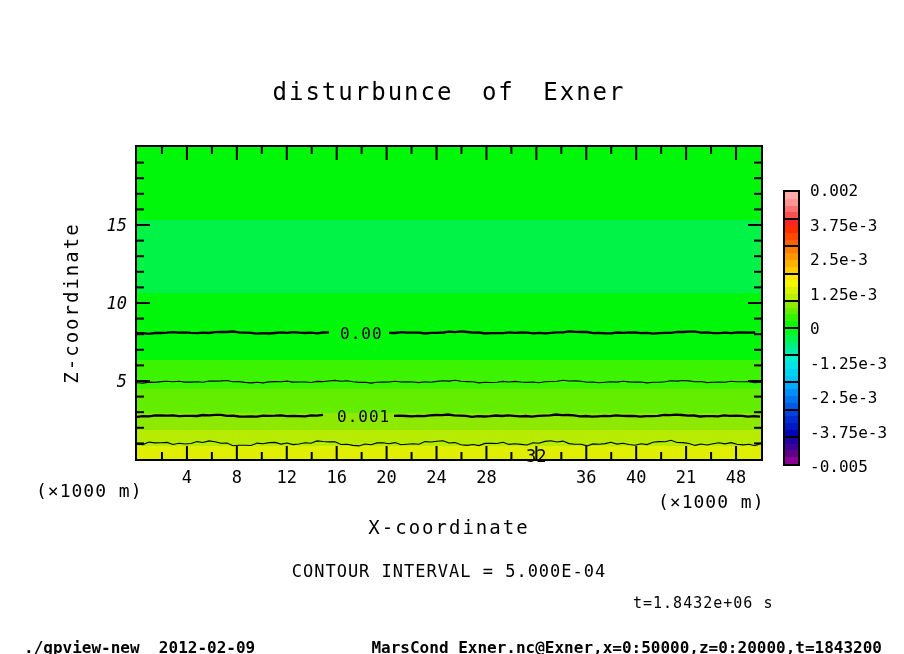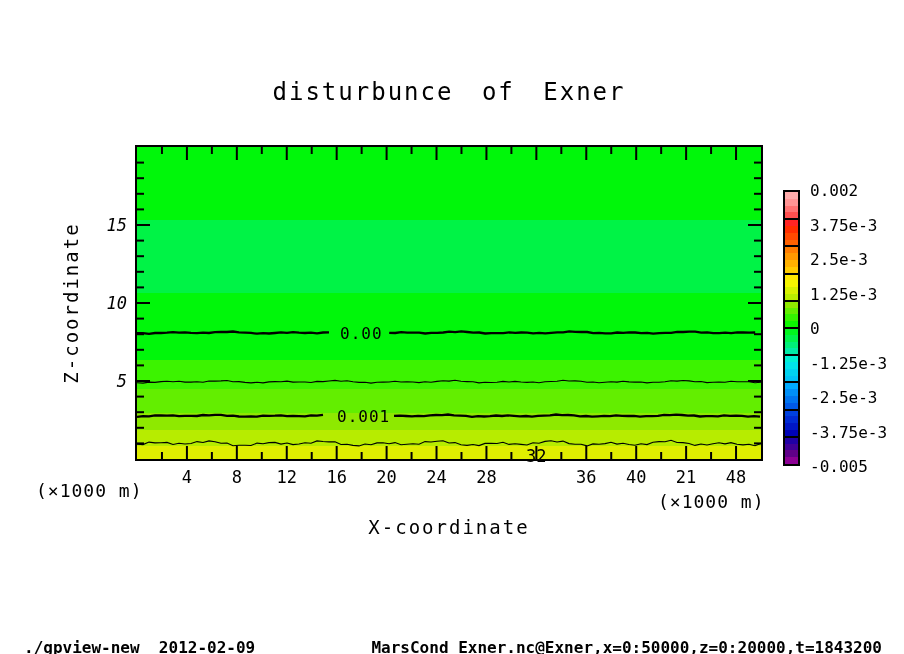--- a/index.html
+++ b/index.html
@@ -220,6 +220,7 @@
       <div class="cdiv" style="top: 243.8px;"></div>
     </div>
 
+  <div class="abs" id="contour-note">CONTOUR INTERVAL = 5.000E-04</div>
 
   <div class="abs footer" id="footer-left">./gpview-new  2012-02-09</div>
   <div class="abs footer" id="footer-right">MarsCond_Exner.nc@Exner,x=0:50000,z=0:20000,t=1843200</div>

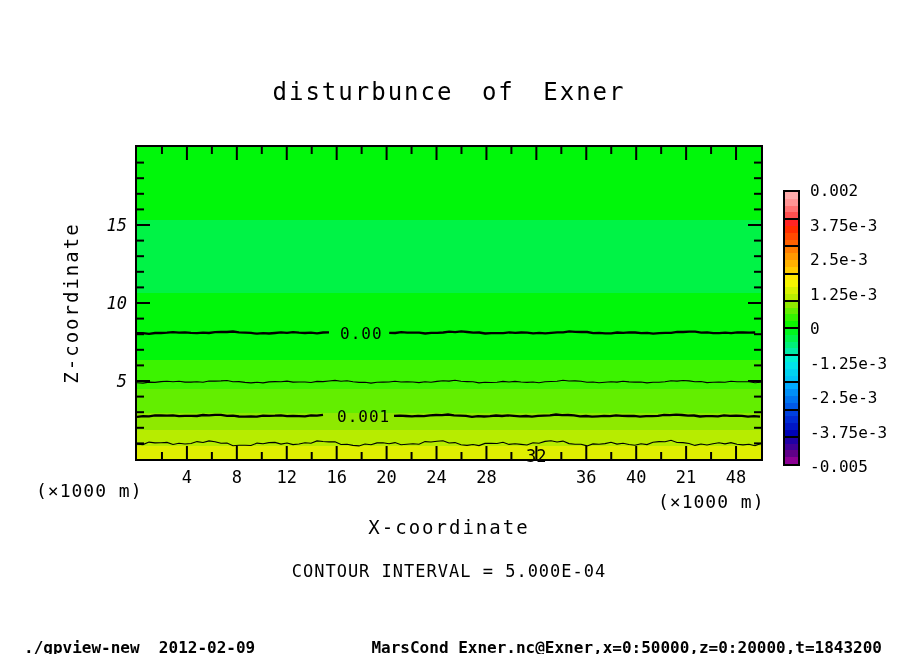--- a/index.html
+++ b/index.html
@@ -221,6 +221,7 @@
     </div>
 
   <div class="abs" id="contour-note">CONTOUR INTERVAL = 5.000E-04</div>
+  <div class="abs" id="time-note">t=1.8432e+06 s</div>
 
   <div class="abs footer" id="footer-left">./gpview-new  2012-02-09</div>
   <div class="abs footer" id="footer-right">MarsCond_Exner.nc@Exner,x=0:50000,z=0:20000,t=1843200</div>

